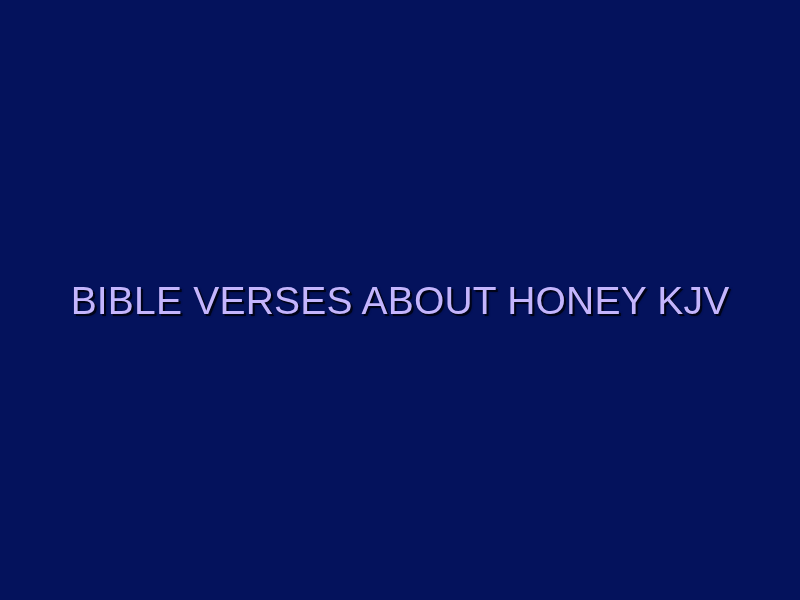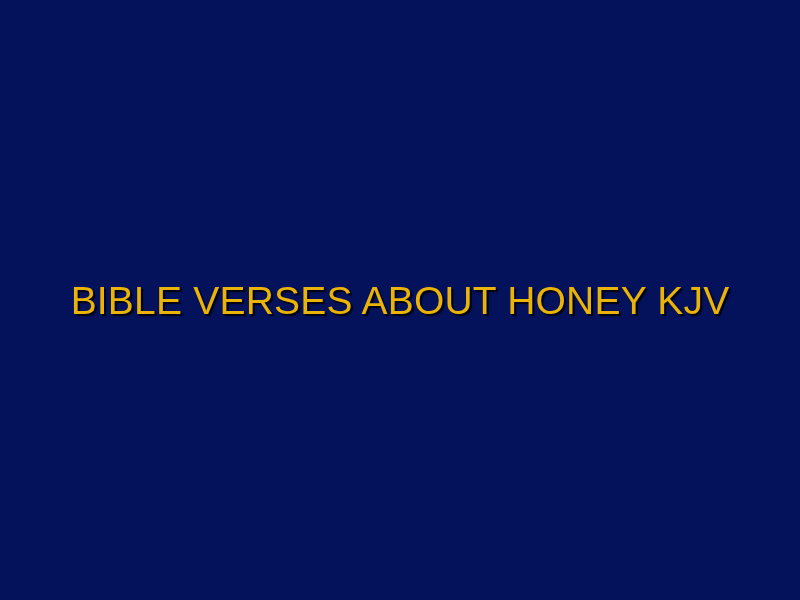--- a/index.html
+++ b/index.html
@@ -40,7 +40,7 @@
     font-weight: 400;
     line-height: 1.0;
     letter-spacing: 0.2px;
-    color: #eab308;
+    color: #c4b5fd;
     text-transform: uppercase;
     white-space: nowrap;
     text-shadow: 2px 2px 0 #000318, 2px 2px 2px rgba(0, 0, 0, 0.55);

